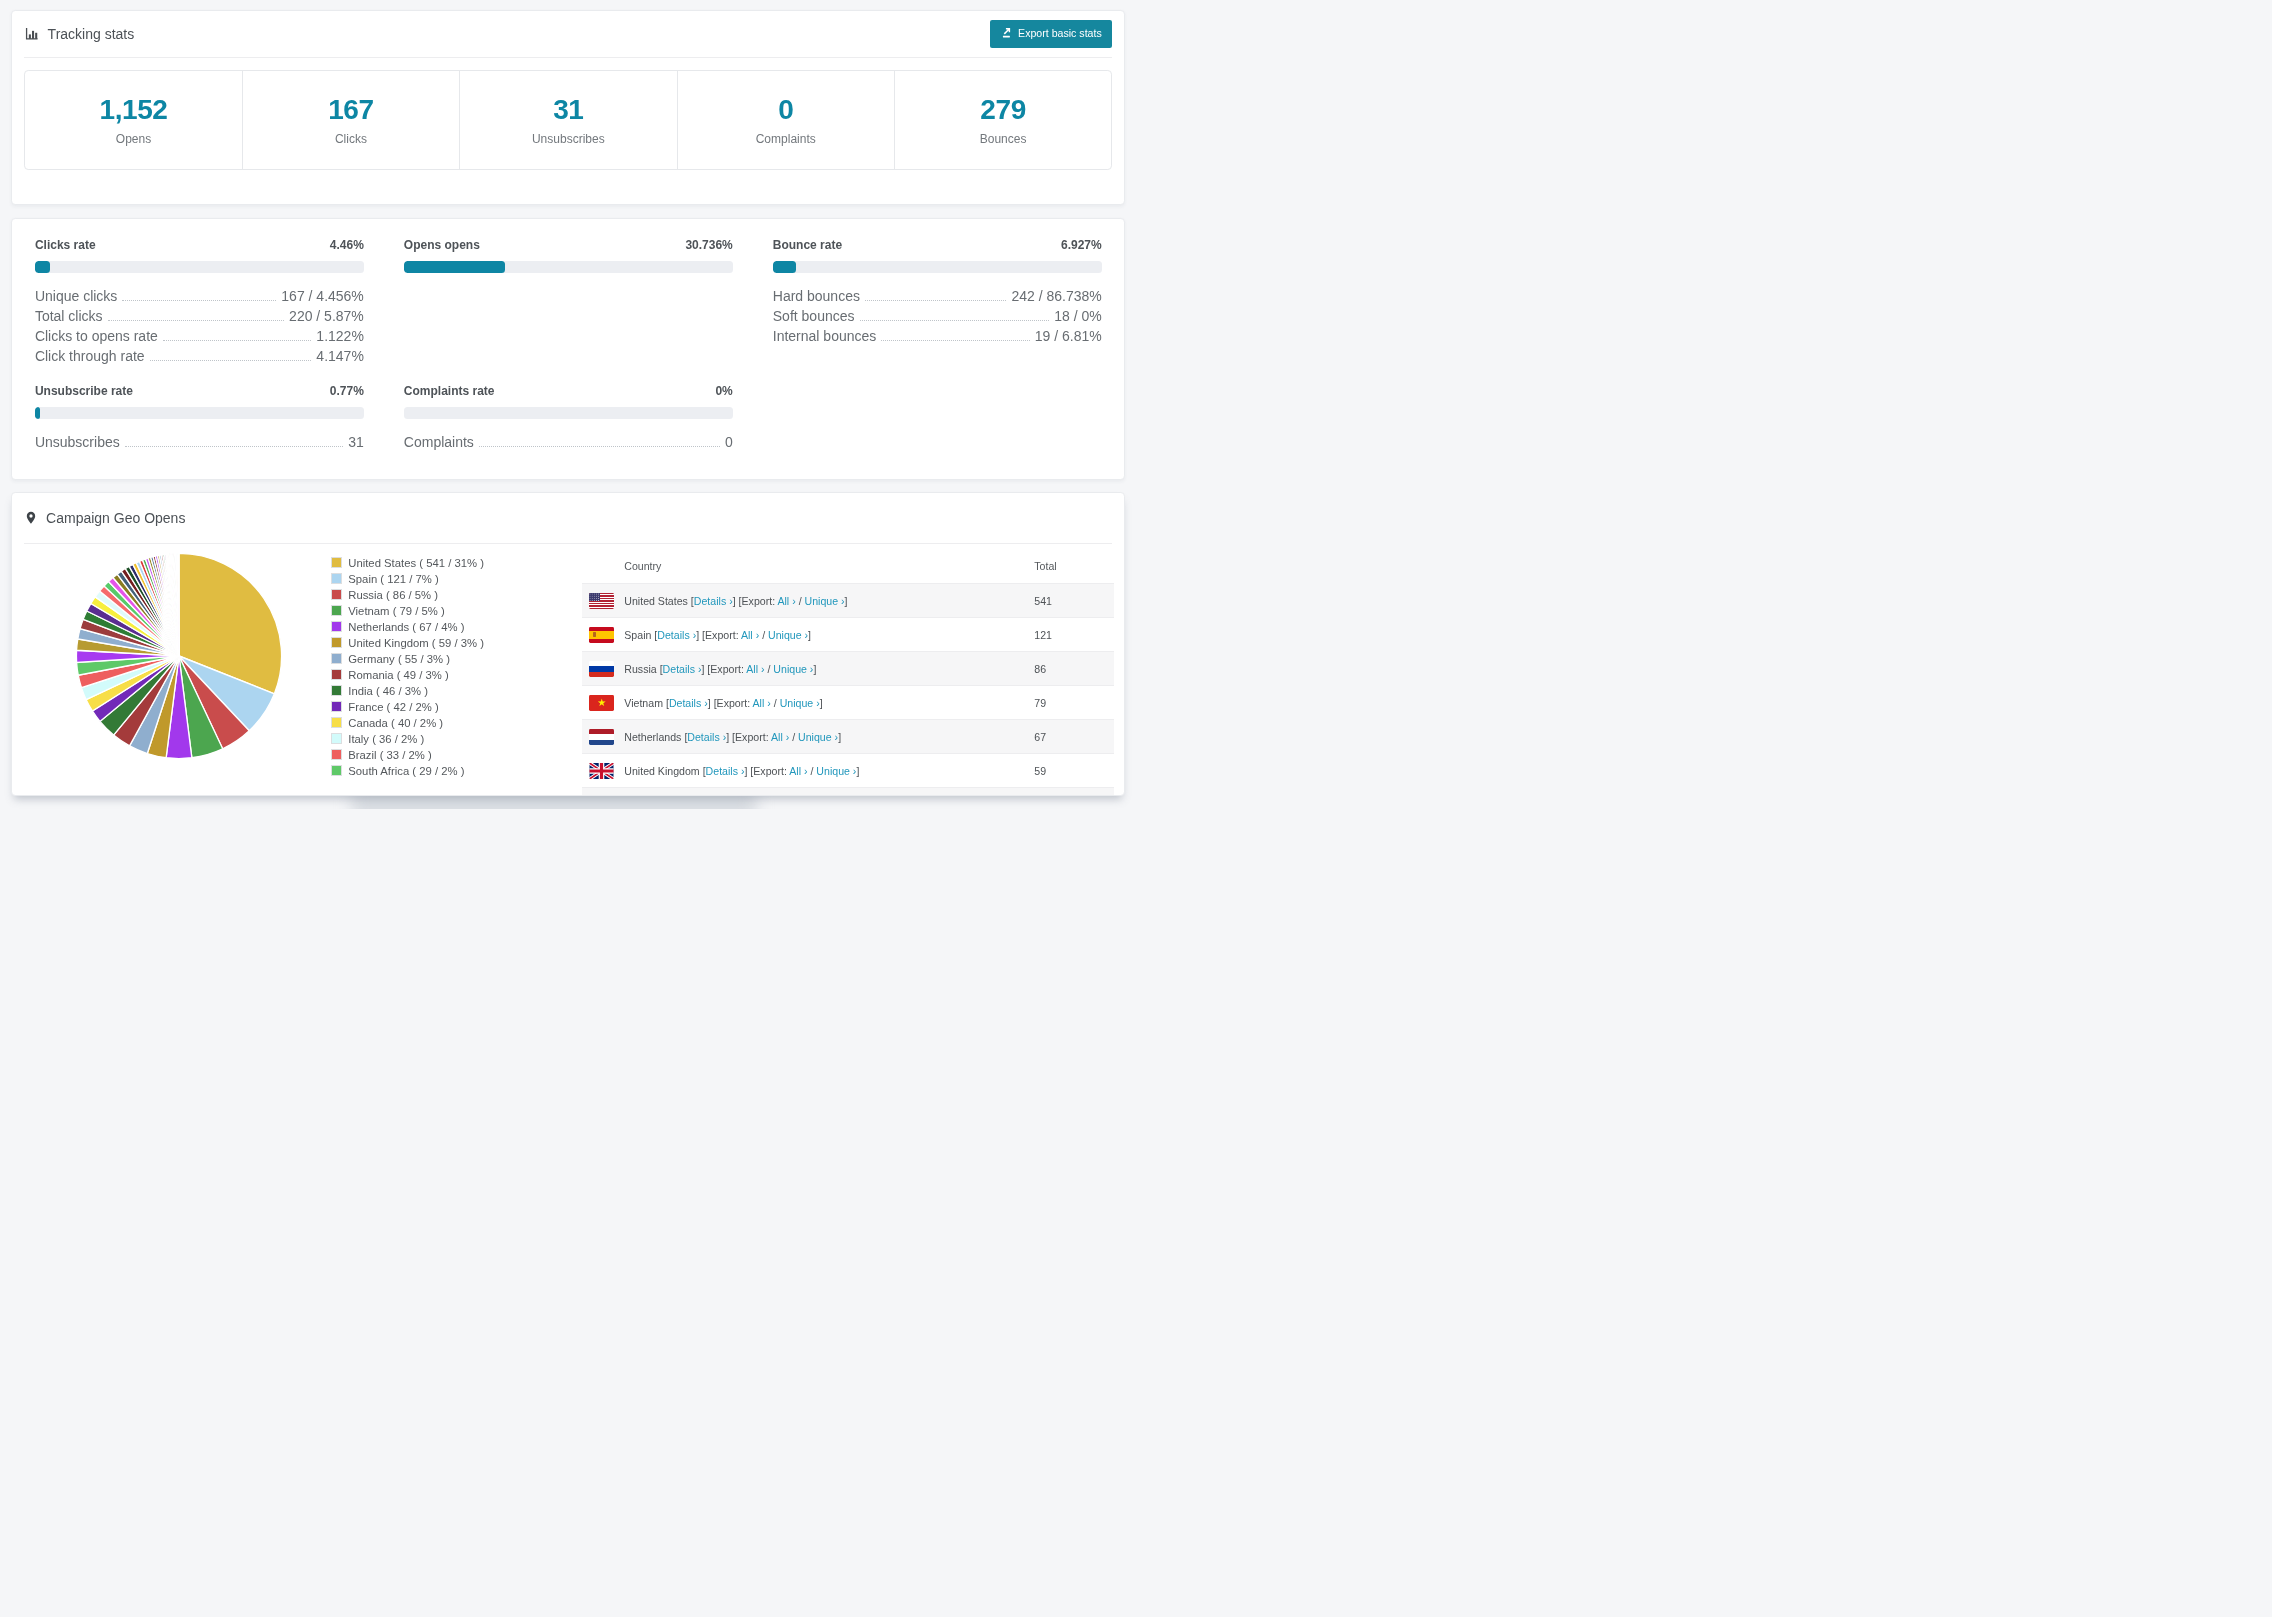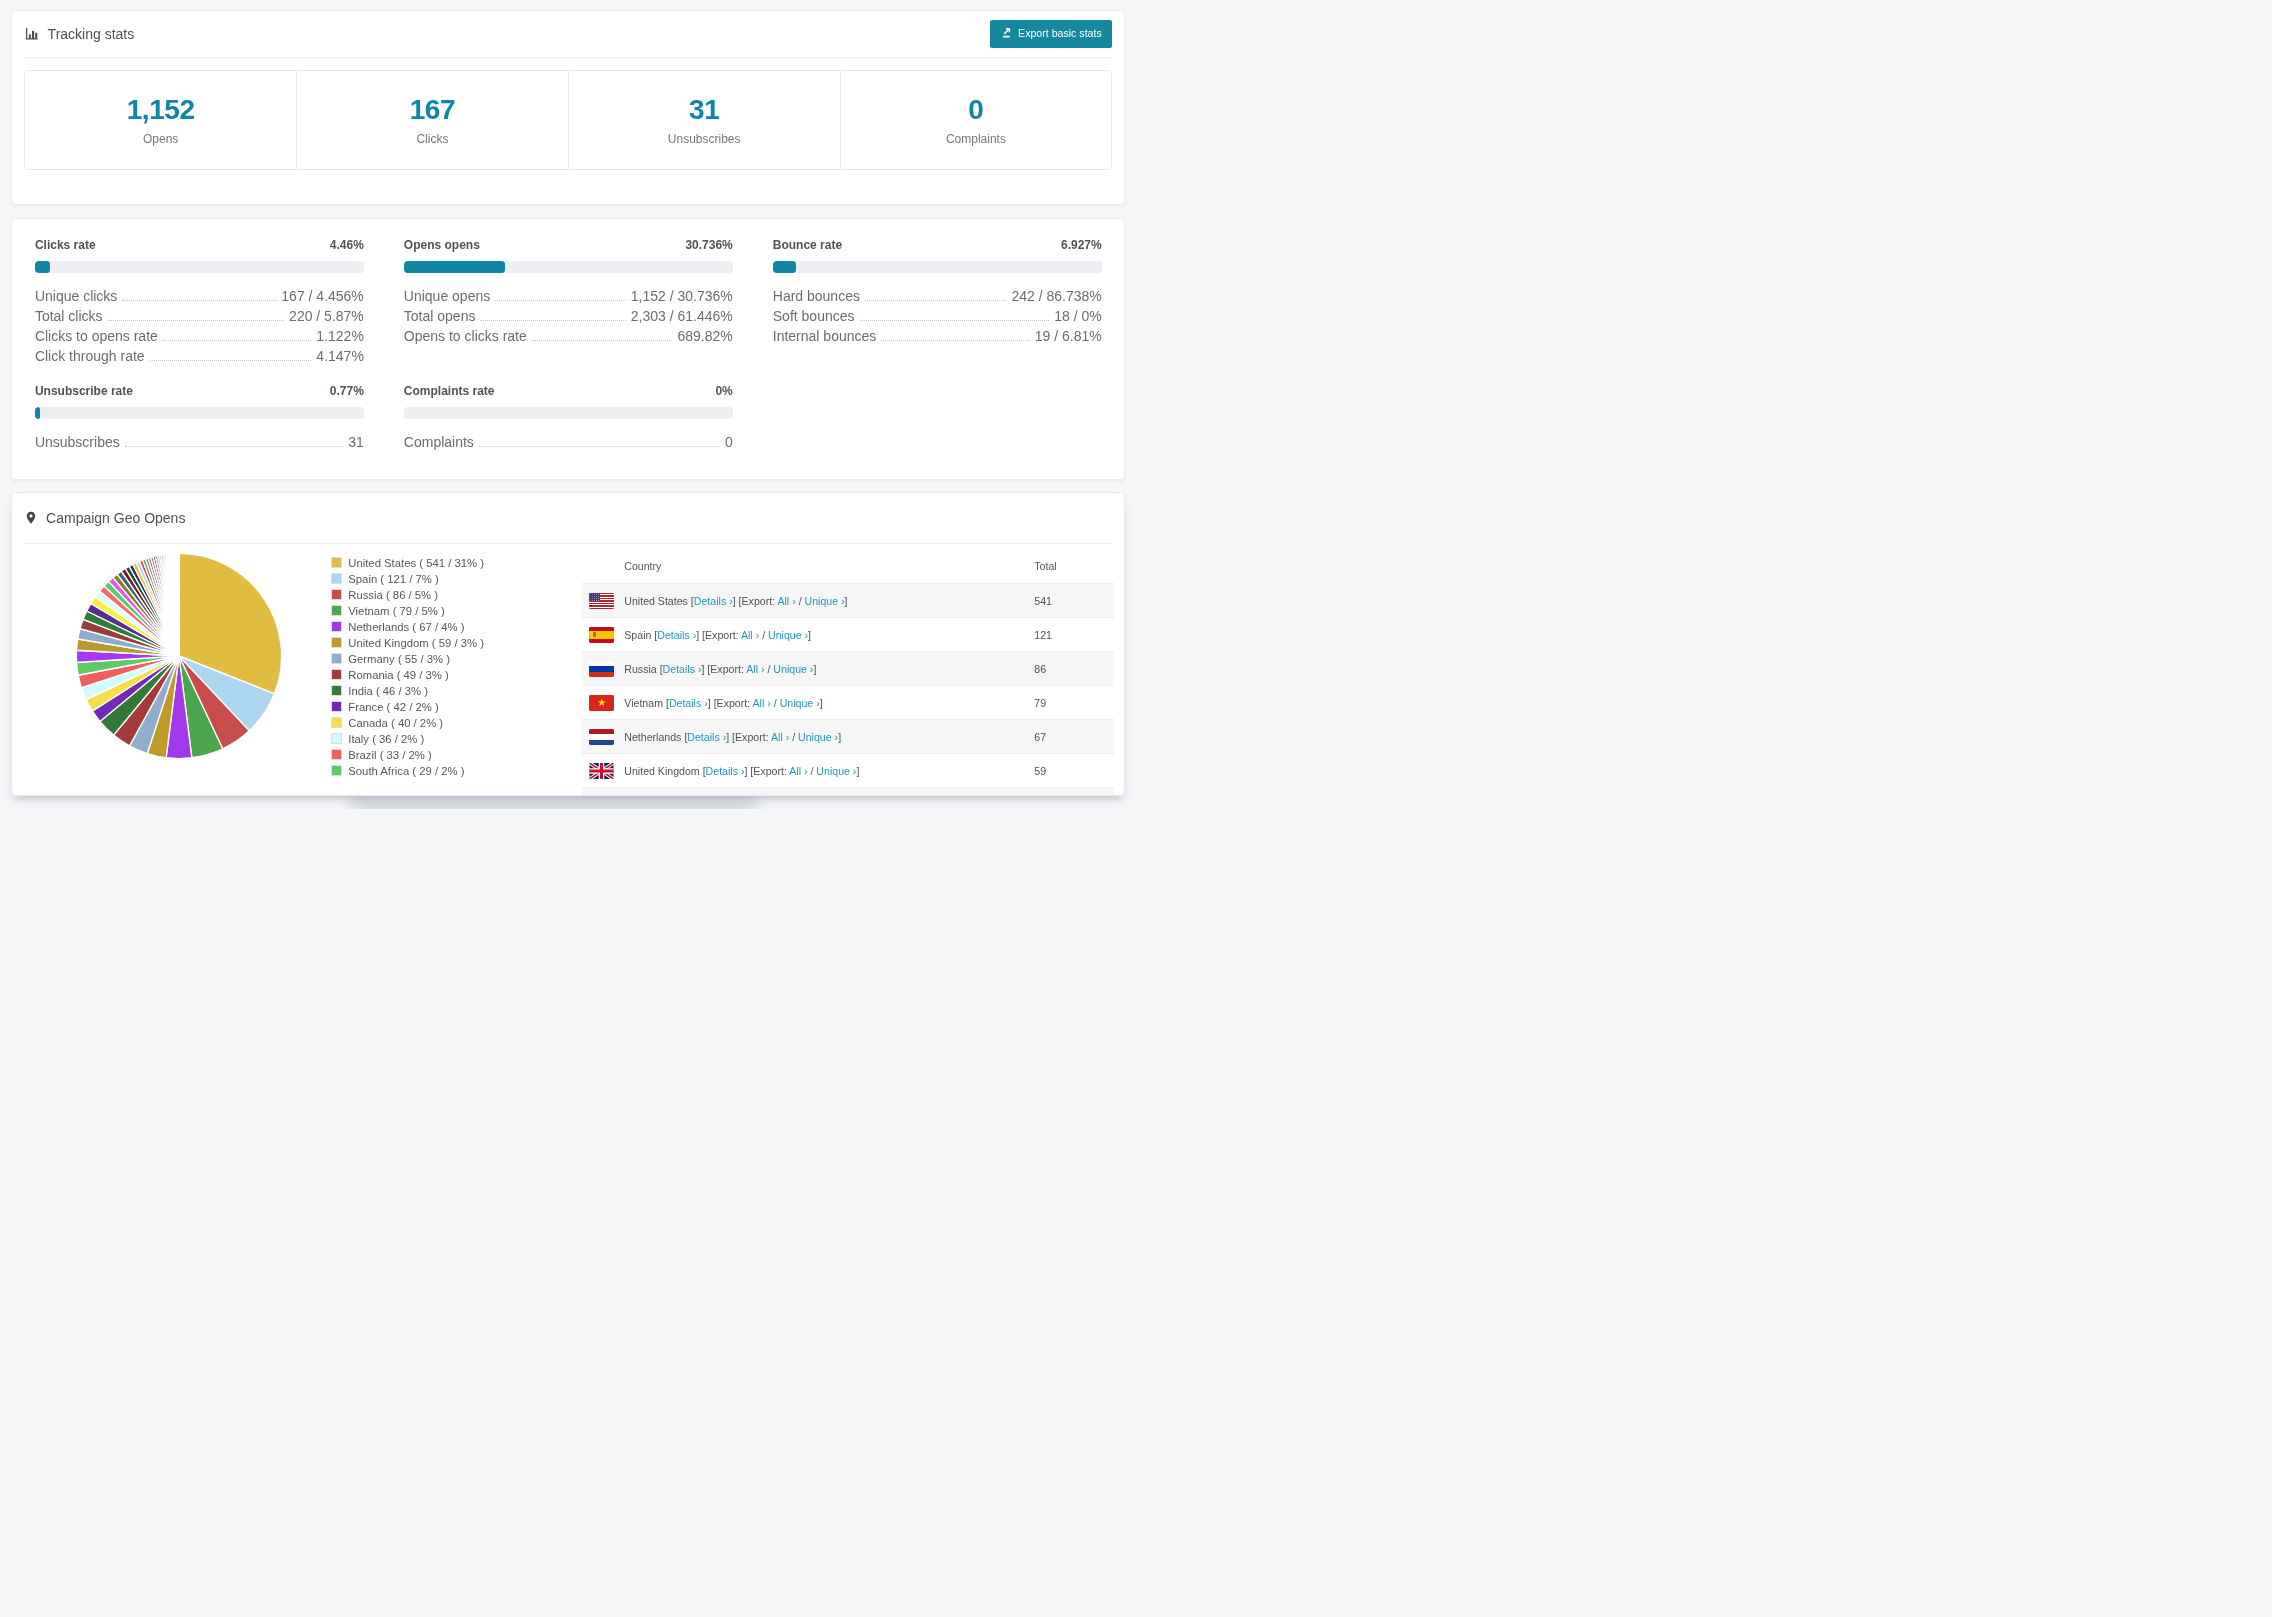--- a/index.html
+++ b/index.html
@@ -137,6 +137,10 @@
       <div class="statbox">
         <div class="stat-value">0</div>
         <div class="stat-label">Complaints</div>
+      </div>
+      <div class="statbox">
+        <div class="stat-value">279</div>
+        <div class="stat-label">Bounces</div>
       </div>
     </div>
   </section>

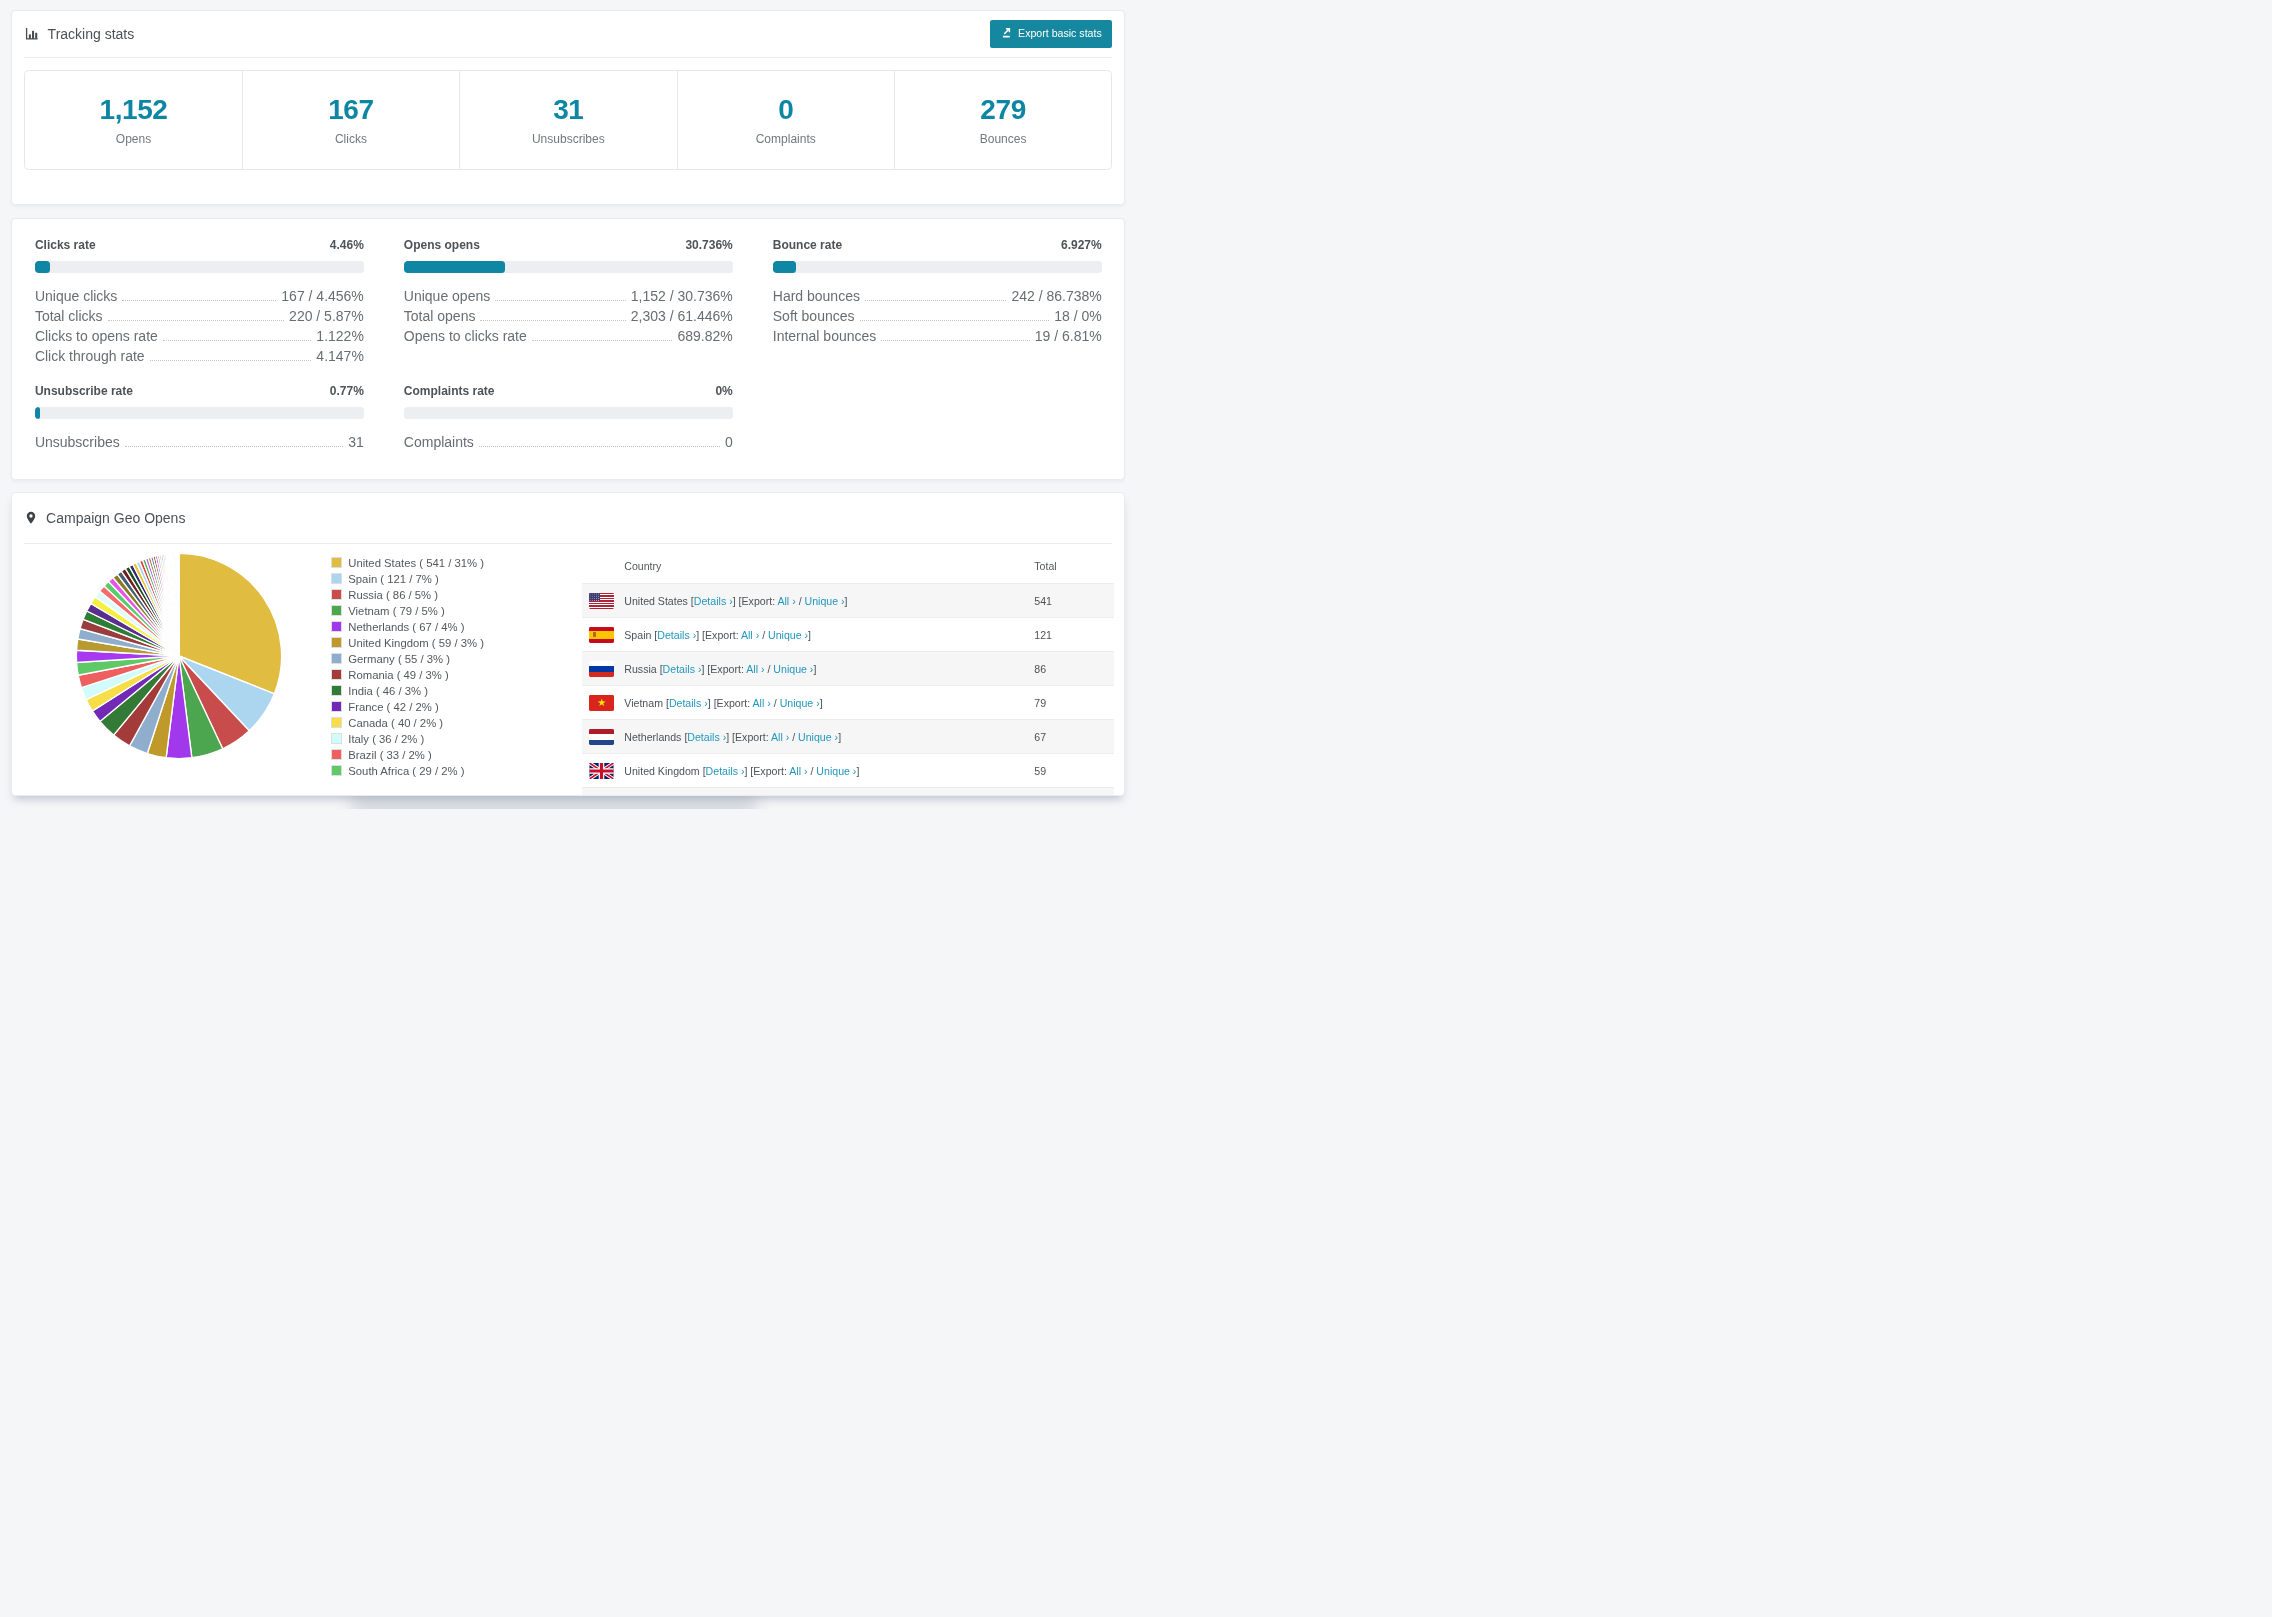--- a/index.html
+++ b/index.html
@@ -188,23 +188,6 @@
         <div class="bar">
             <div class="bar-fill" style="width: 30.736%;"></div>
           </div>
-        <div class="rate-rows">
-          <div class="rrow">
-              <span class="rlabel">Unique opens</span>
-              <span class="leader"></span>
-              <span class="rvalue">1,152 / 30.736%</span>
-            </div>
-          <div class="rrow">
-              <span class="rlabel">Total opens</span>
-              <span class="leader"></span>
-              <span class="rvalue">2,303 / 61.446%</span>
-            </div>
-          <div class="rrow">
-              <span class="rlabel">Opens to clicks rate</span>
-              <span class="leader"></span>
-              <span class="rvalue">689.82%</span>
-            </div>
-        </div>
       </div>
 
       <div class="rate">

